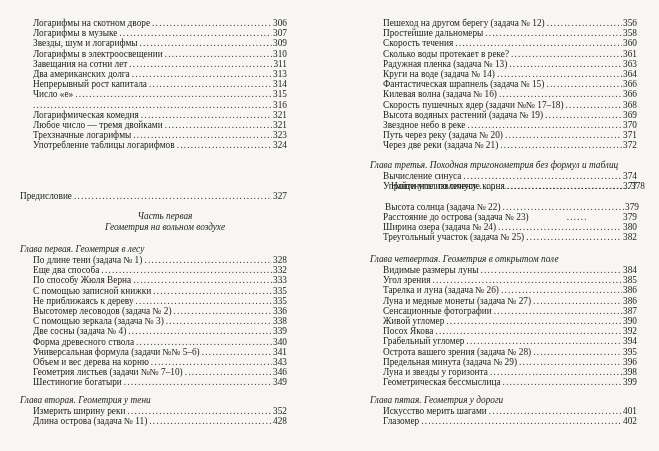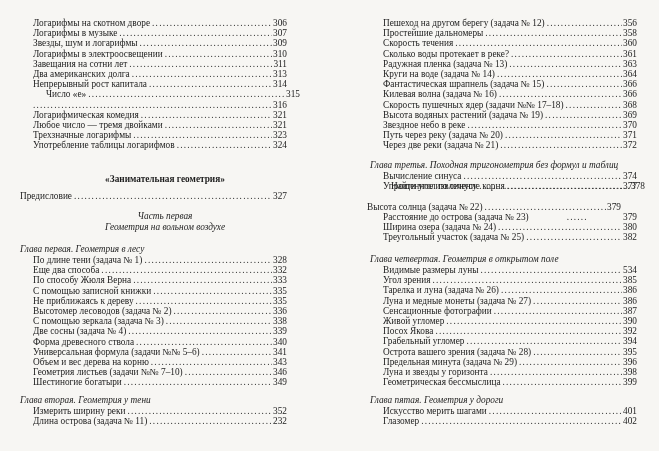--- a/index.html
+++ b/index.html
@@ -69,7 +69,7 @@
         <span class="dots"></span>
         <span class="p">314</span>
       </div>
-      <div class="line" style="left: 46px; width: 254px; top: 89.4px;">
+      <div class="line" style="left: 33px; width: 254px; top: 89.4px;">
         <span class="t">Число «е»</span>
         <span class="dots"></span>
         <span class="p">315</span>

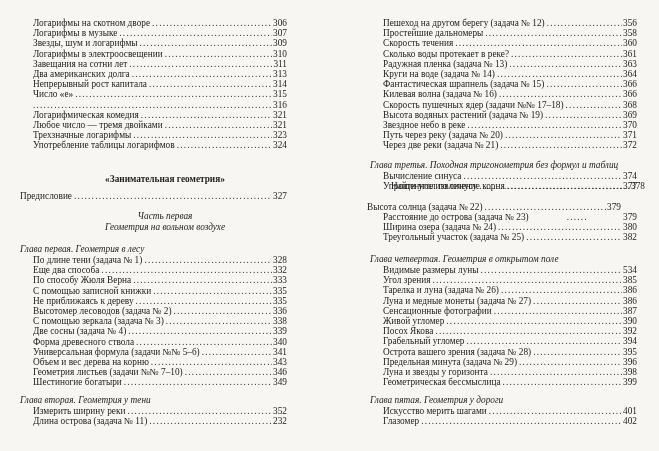--- a/index.html
+++ b/index.html
@@ -99,7 +99,6 @@
         <span class="p">324</span>
       </div>
     </div>
-  <div class="heading-center bold" style="left:0;width:330px;top:174px;">«Занимательная геометрия»</div>
   <div id="L-preface">
       <div class="line" style="left: 20px; width: 267px; top: 191px;">
         <span class="t">Предисловие</span>

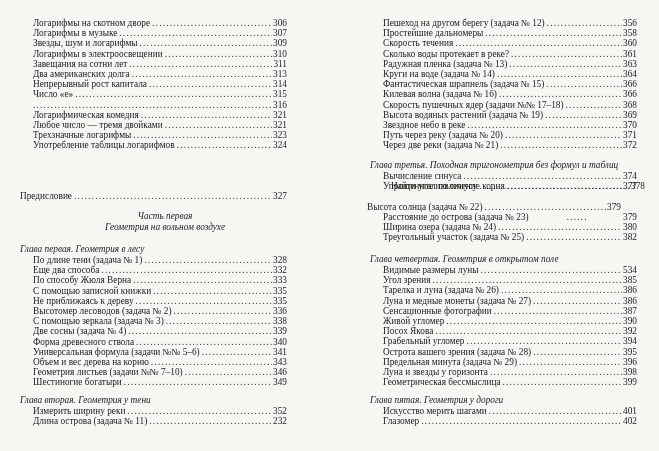--- a/index.html
+++ b/index.html
@@ -276,7 +276,7 @@
         <span class="dots"></span>
         <span class="p">378</span>
       </div>
-      <div class="line" style="left: 37px; width: 254px; top: 201.6px; text-align: center;">
+      <div class="line" style="left: 55px; width: 254px; top: 201.6px; text-align: center;">
         <span class="t">Высота солнца (задача № 22)</span>
         <span class="dots"></span>
         <span class="p">379</span>

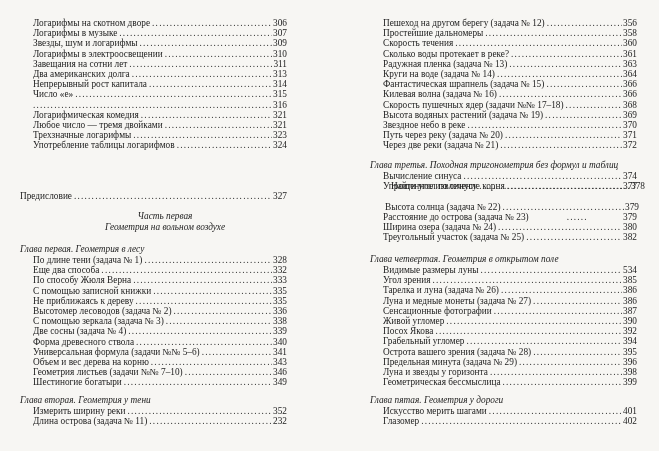--- a/index.html
+++ b/index.html
@@ -302,7 +302,7 @@
       <div class="line" style="left: 53px; width: 254px; top: 265px;">
         <span class="t">Видимые размеры луны</span>
         <span class="dots"></span>
-        <span class="p">534</span>
+        <span class="p">384</span>
       </div>
       <div class="line" style="left: 53px; width: 254px; top: 275.2px;">
         <span class="t">Угол зрения</span>

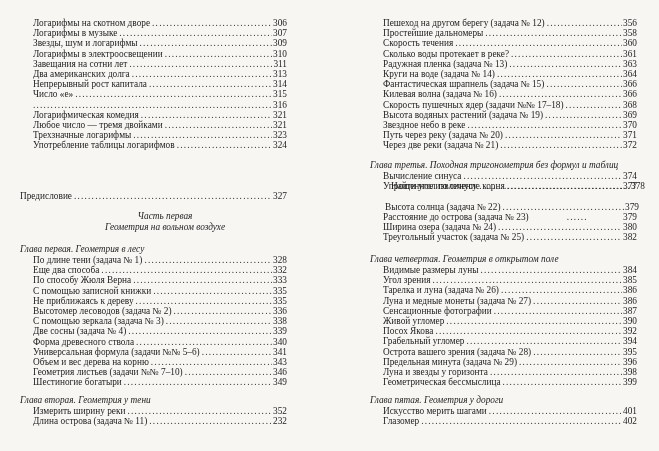--- a/index.html
+++ b/index.html
@@ -186,7 +186,7 @@
       <div class="line" style="left: 33px; width: 254px; top: 416.2px;">
         <span class="t">Длина острова (задача № 11)</span>
         <span class="dots"></span>
-        <span class="p">232</span>
+        <span class="p">428</span>
       </div>
     </div>
 </div>

